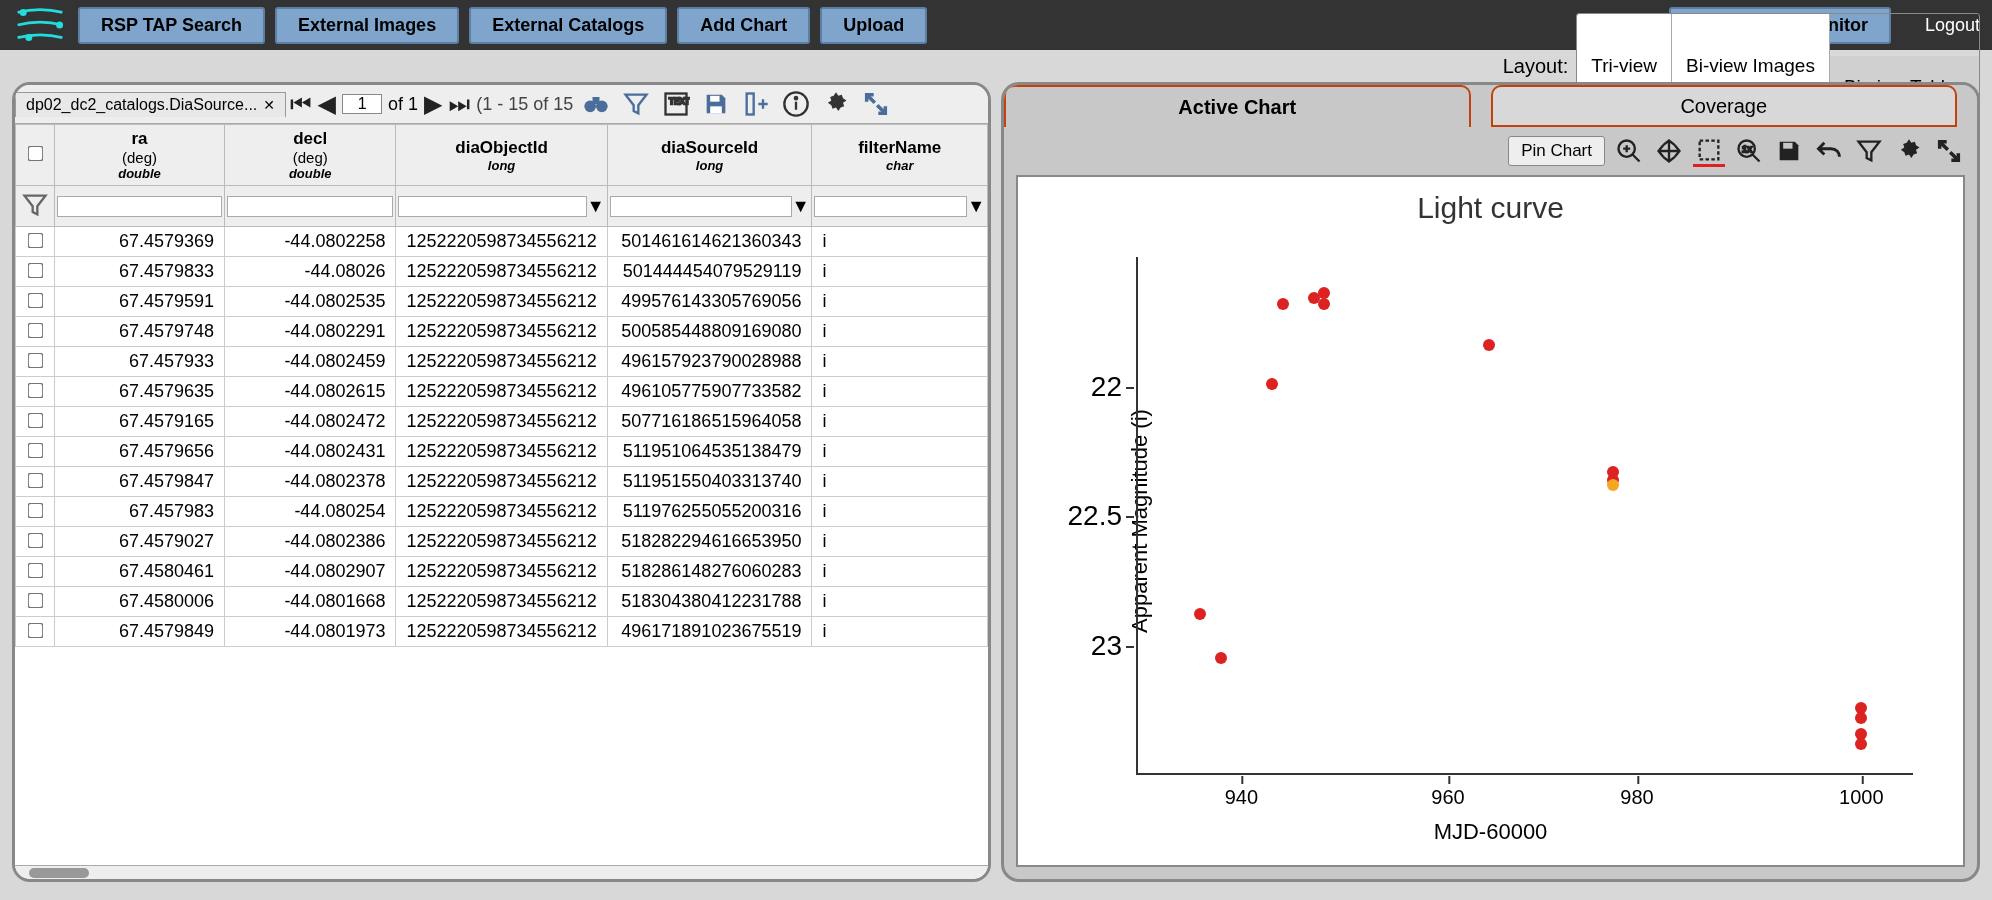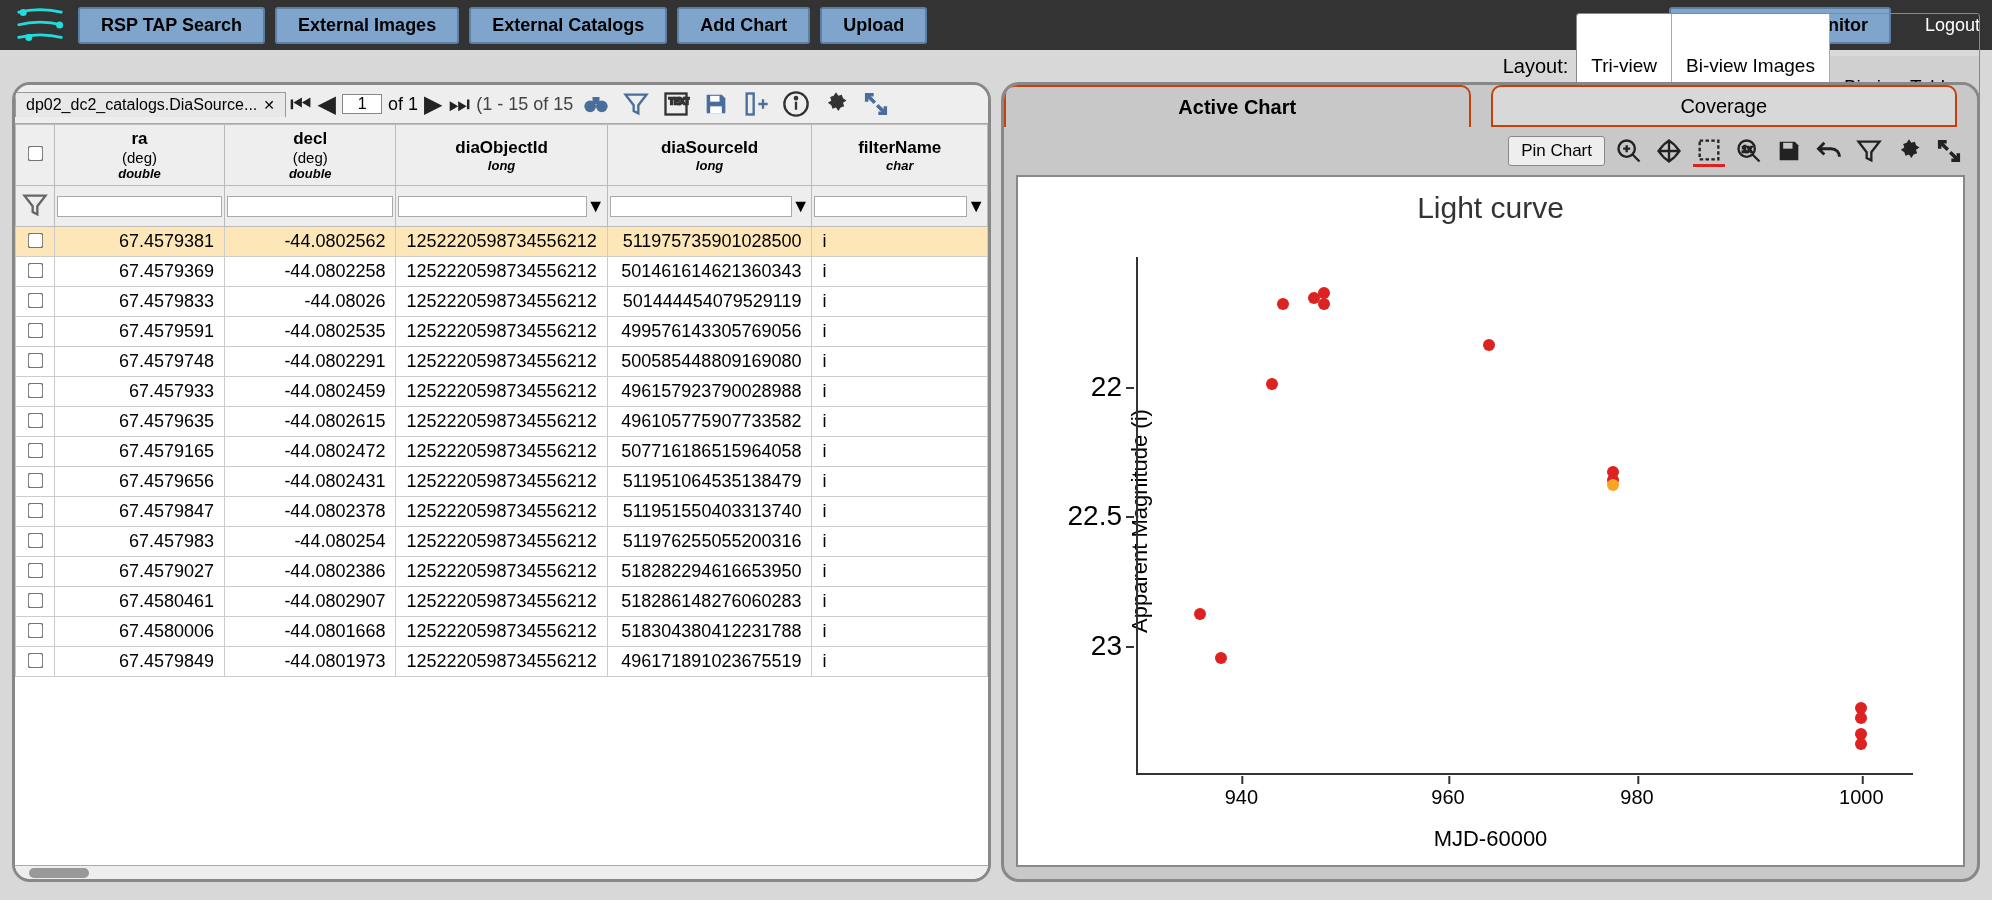--- a/index.html
+++ b/index.html
@@ -212,14 +212,6 @@
           </tr>
         </thead>
         <tbody id="tbody">
-            <tr class="selected">
-              <td class="chk"><input type="checkbox" style=""></td>
-    <td>67.4579381</td>
-    <td>-44.0802562</td>
-    <td>1252220598734556212</td>
-    <td>511975735901028500</td>
-    <td class="lalign">i</td>
-            </tr>
             <tr>
               <td class="chk"><input type="checkbox" style=""></td>
     <td>67.4579369</td>

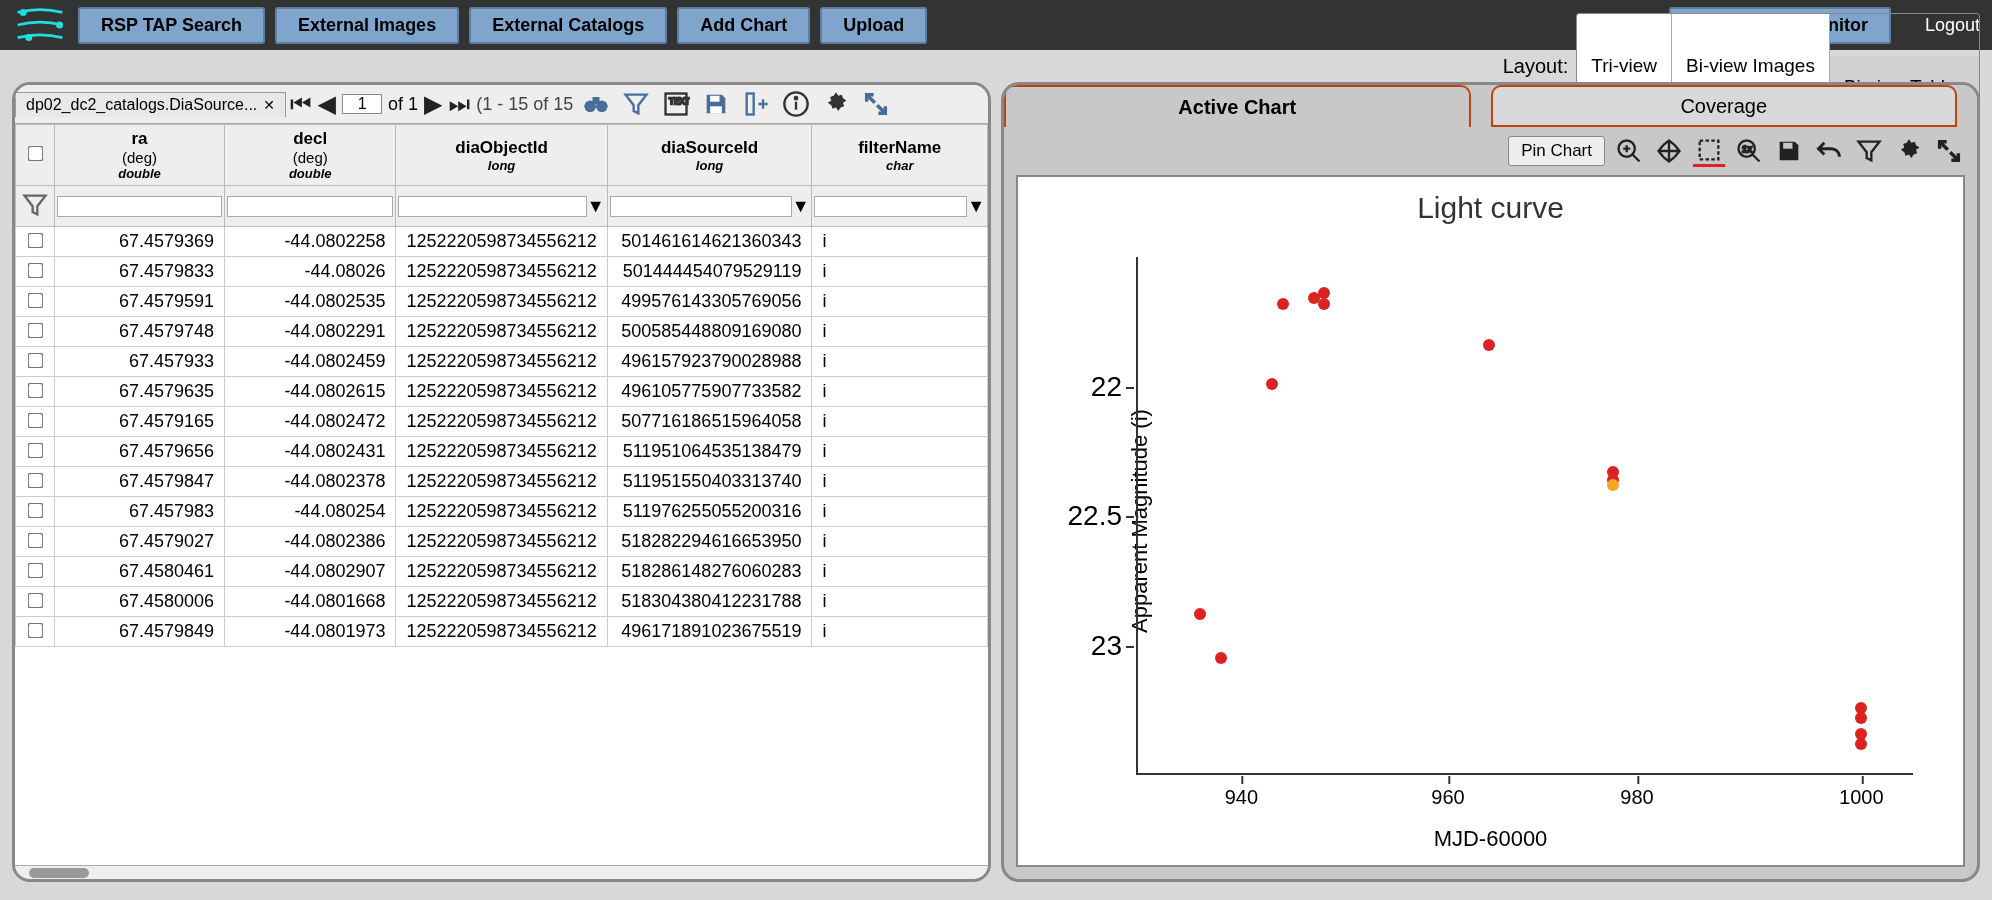--- a/index.html
+++ b/index.html
@@ -61,7 +61,7 @@
   .axis-y-label { position: absolute; left: 10px; top: 50%; transform: translateY(-50%) rotate(-90deg); transform-origin: center; font-size: 22px; white-space: nowrap; }
   .axis-line-y { position: absolute; left: 118px; top: 80px; bottom: 90px; width: 2px; background: #333; }
   .axis-line-x { position: absolute; left: 118px; right: 50px; bottom: 90px; height: 2px; background: #333; }
-  .axis-x-label { position: absolute; bottom: 13px; left: 50%; transform: translateX(-50%); font-size: 22px; text-align: center; }
+  .axis-x-label { position: absolute; bottom: 20px; left: 50%; transform: translateX(-50%); font-size: 22px; text-align: center; }
   .ytick { position: absolute; right: 16px; font-size: 28px; transform: translateY(-50%); }
   .ytick::after { content: ''; position: absolute; right: -12px; top: 50%; width: 8px; height: 2px; background: #333; }
   .xtick { position: absolute; bottom: -34px; font-size: 20px; transform: translateX(-50%); }

